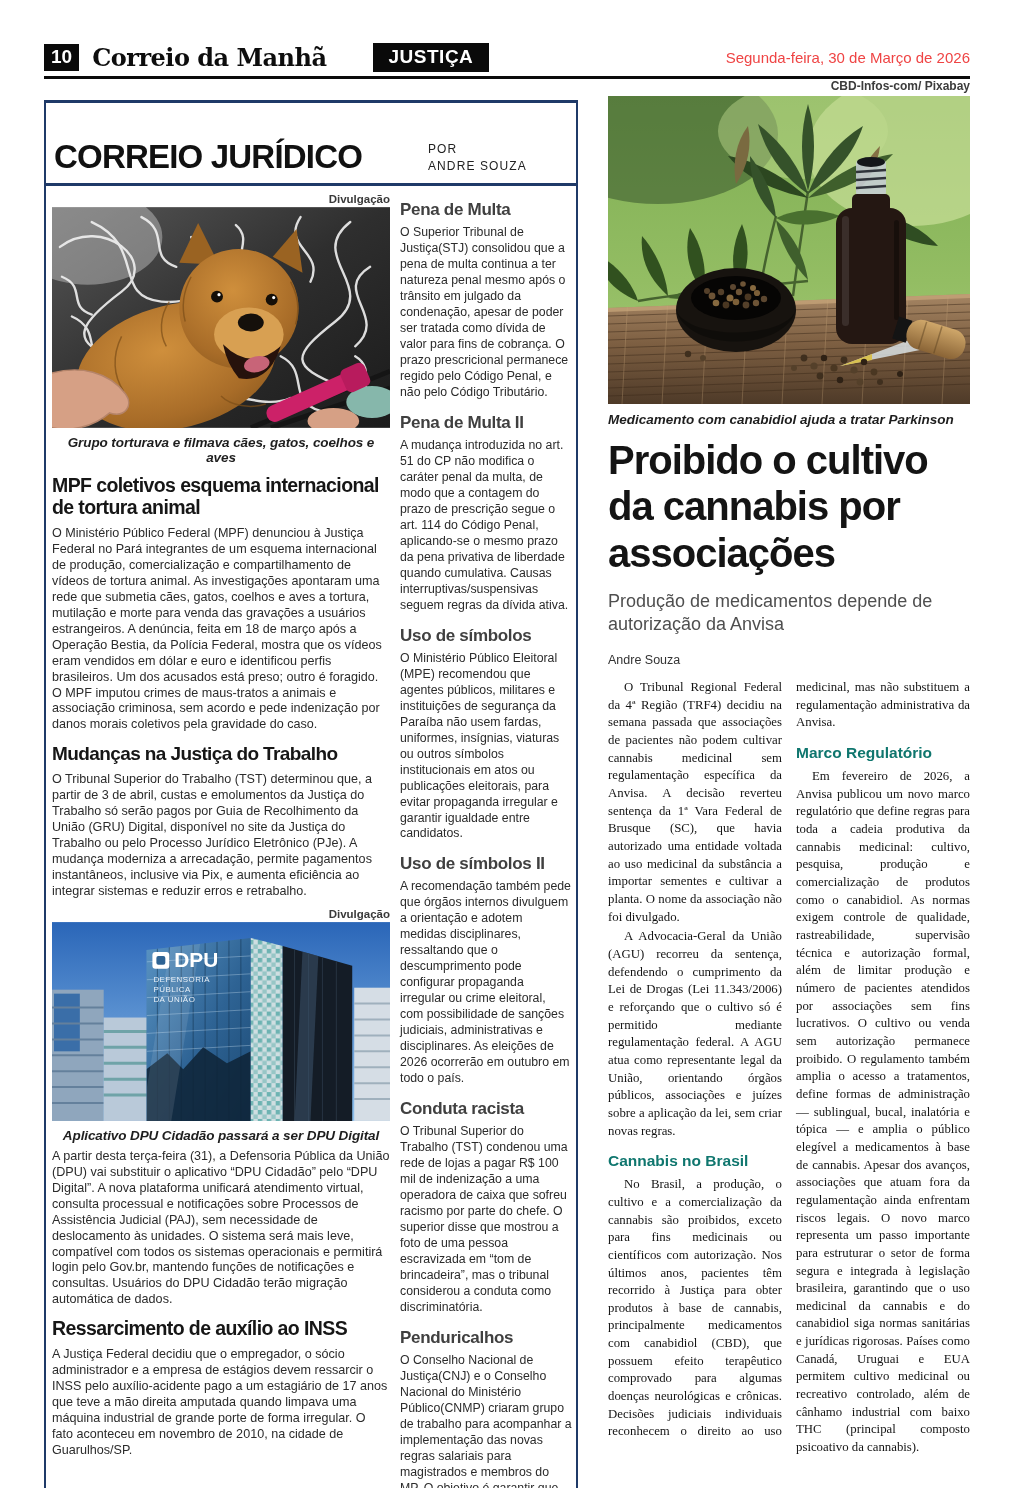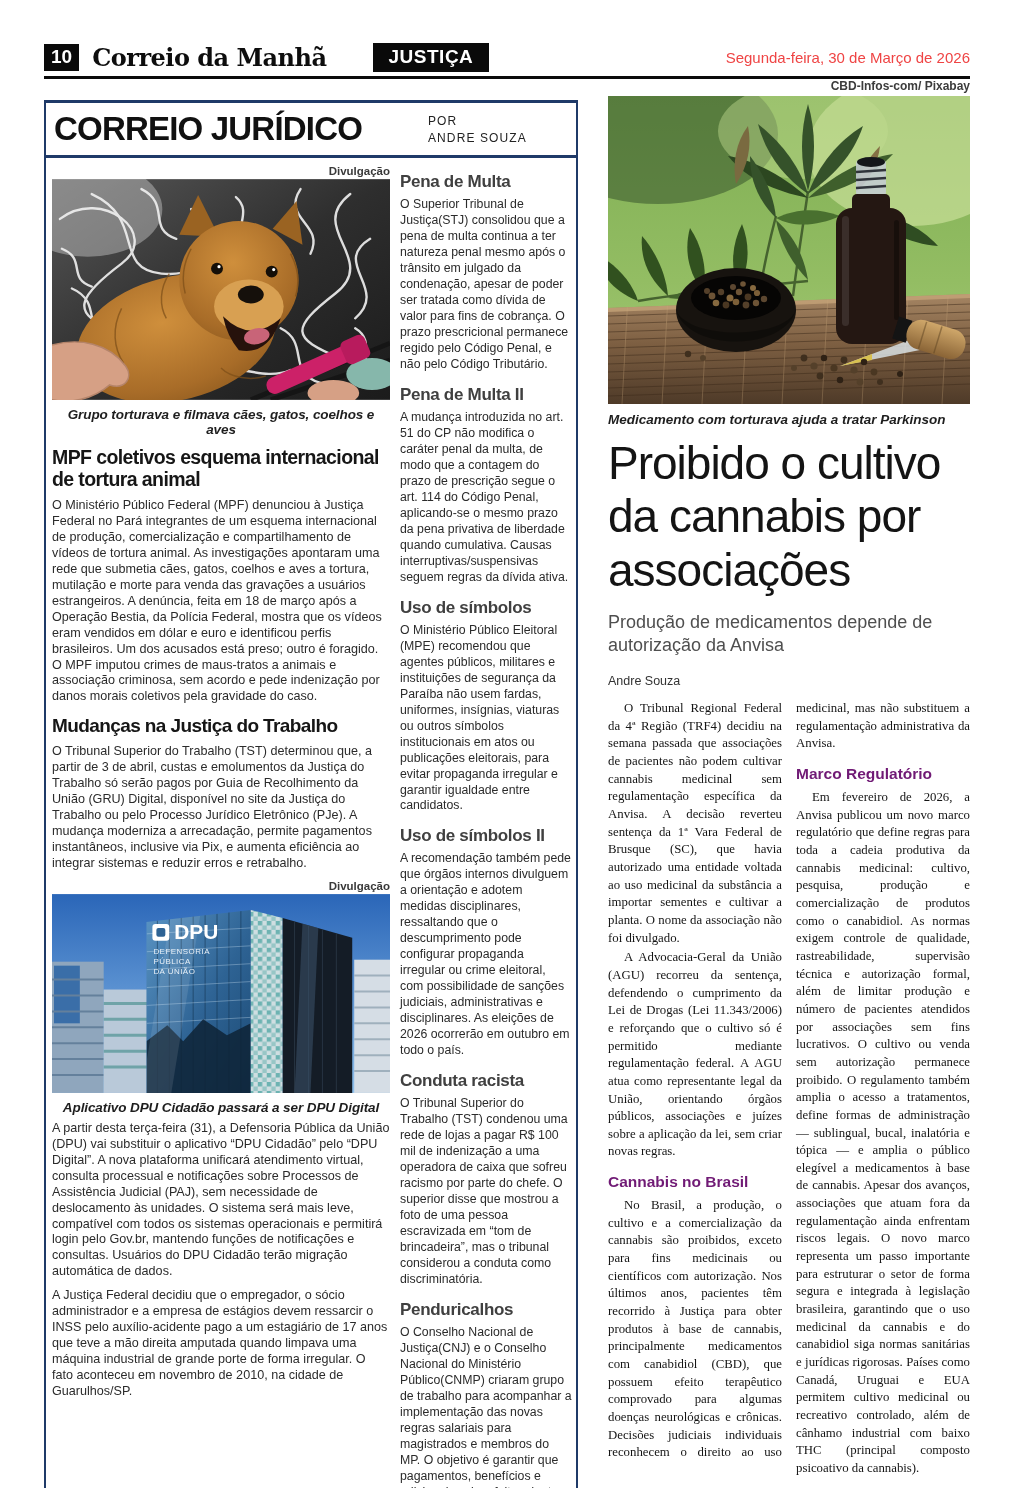--- a/index.html
+++ b/index.html
@@ -17,7 +17,7 @@
   
   .juridico{position:absolute;left:44px;top:100px;width:534px;min-height:1338px;box-sizing:border-box;
             border:2px solid #1f3a68;border-top-width:3px;border-bottom-width:3px;padding:0 6px 6px;}
-  .masthead{display:flex;align-items:center;padding:7px 2px 5px;position:relative;}
+  .masthead{display:flex;align-items:center;padding:7px 2px 5px;position:relative;margin-top:28px;}
   .masthead h1{font-size:33px;font-weight:bold;letter-spacing:-0.8px;margin:0;color:#111;}
   .mast-by{position:absolute;left:376px;top:10px;font-size:12px;letter-spacing:1.1px;line-height:1.4;color:#222;}
   .masthead-rule{height:3px;background:#1f3a68;margin:2px -6px 0;}

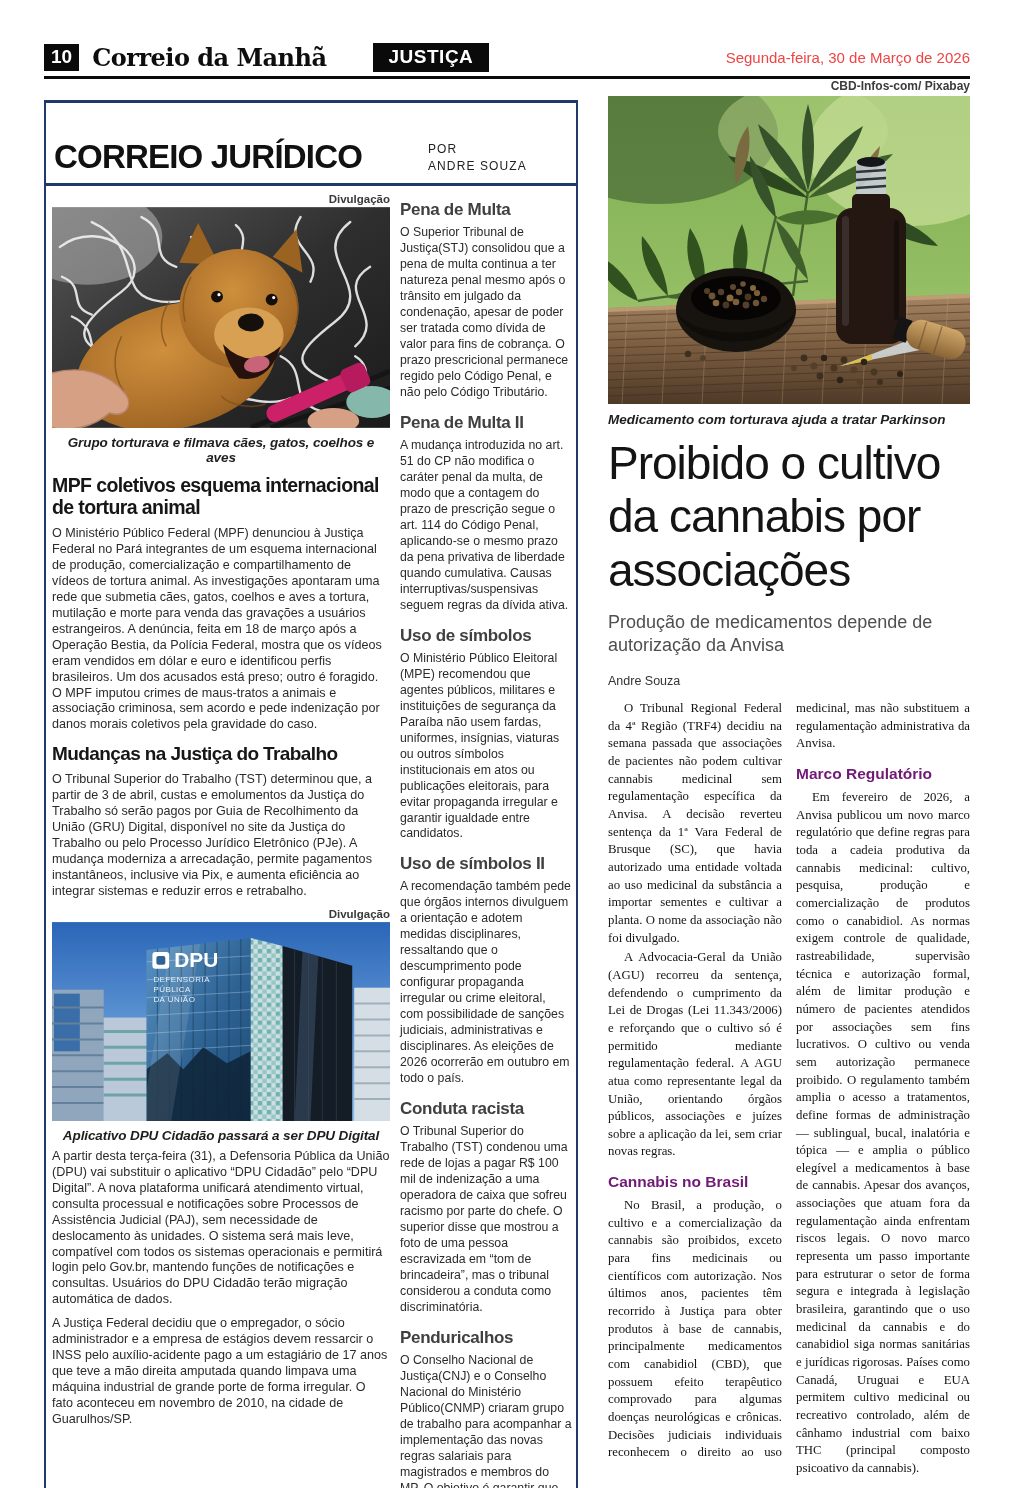--- a/index.html
+++ b/index.html
@@ -418,7 +418,7 @@
       </g>
     </svg>
 
-    <div class="main-caption">Medicamento com torturava ajuda a tratar Parkinson</div>
+    <div class="main-caption">Medicamento com canabidiol ajuda a tratar Parkinson</div>
     <h1 class="headline">Proibido o cultivo da cannabis por associações</h1>
     <div class="deck">Produção de medicamentos depende de autorização da Anvisa</div>
     <div class="byline">Andre Souza</div>

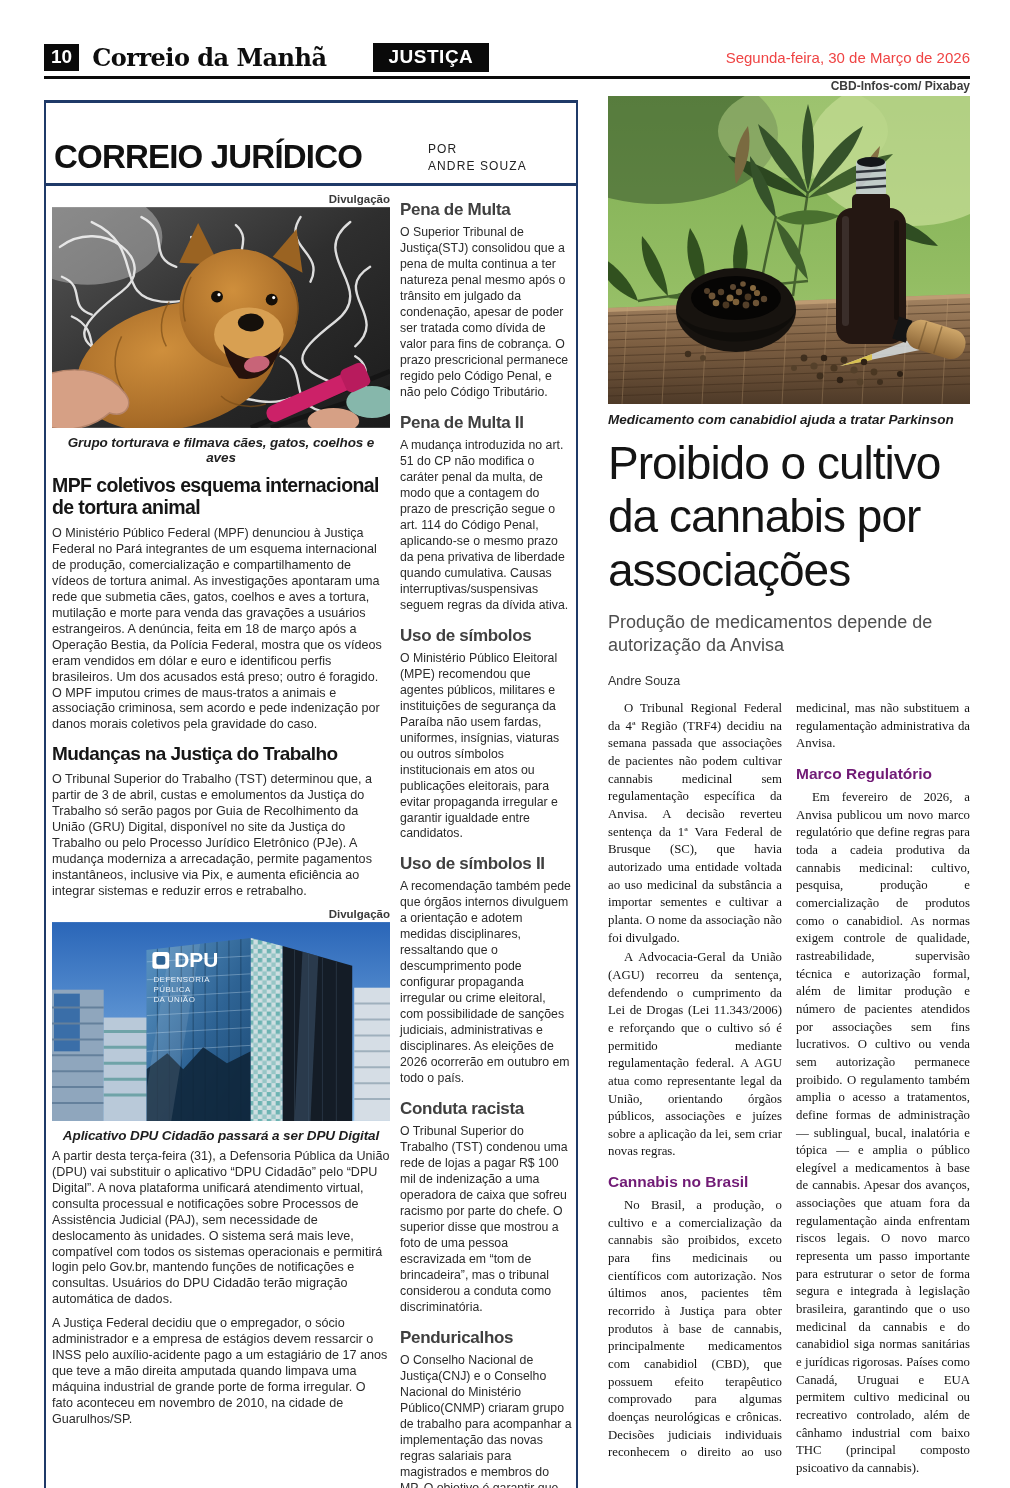--- a/index.html
+++ b/index.html
@@ -41,7 +41,7 @@
   .main-credit{position:absolute;left:608px;top:79px;width:362px;text-align:right;font-size:12px;font-weight:bold;color:#3c3c3c;}
   .main-article{position:absolute;left:608px;top:96px;width:362px;}
   .main-caption{font-style:italic;font-weight:bold;font-size:13.5px;color:#1e1e1e;margin:8px 0 10px;}
-  .headline{font-size:46px;font-weight:normal;line-height:1.16;letter-spacing:-1px;color:#141414;margin:2px 0 14px;}
+  .headline{font-size:40px;font-weight:bold;line-height:1.16;letter-spacing:-1px;color:#141414;margin:2px 0 14px;}
   .deck{font-size:18px;line-height:1.25;color:#4f4f4f;max-width:340px;margin:0 0 18px;}
   .byline{font-size:12.5px;color:#333;margin:0 0 12px;}
   .art-body{column-count:2;column-gap:14px;}

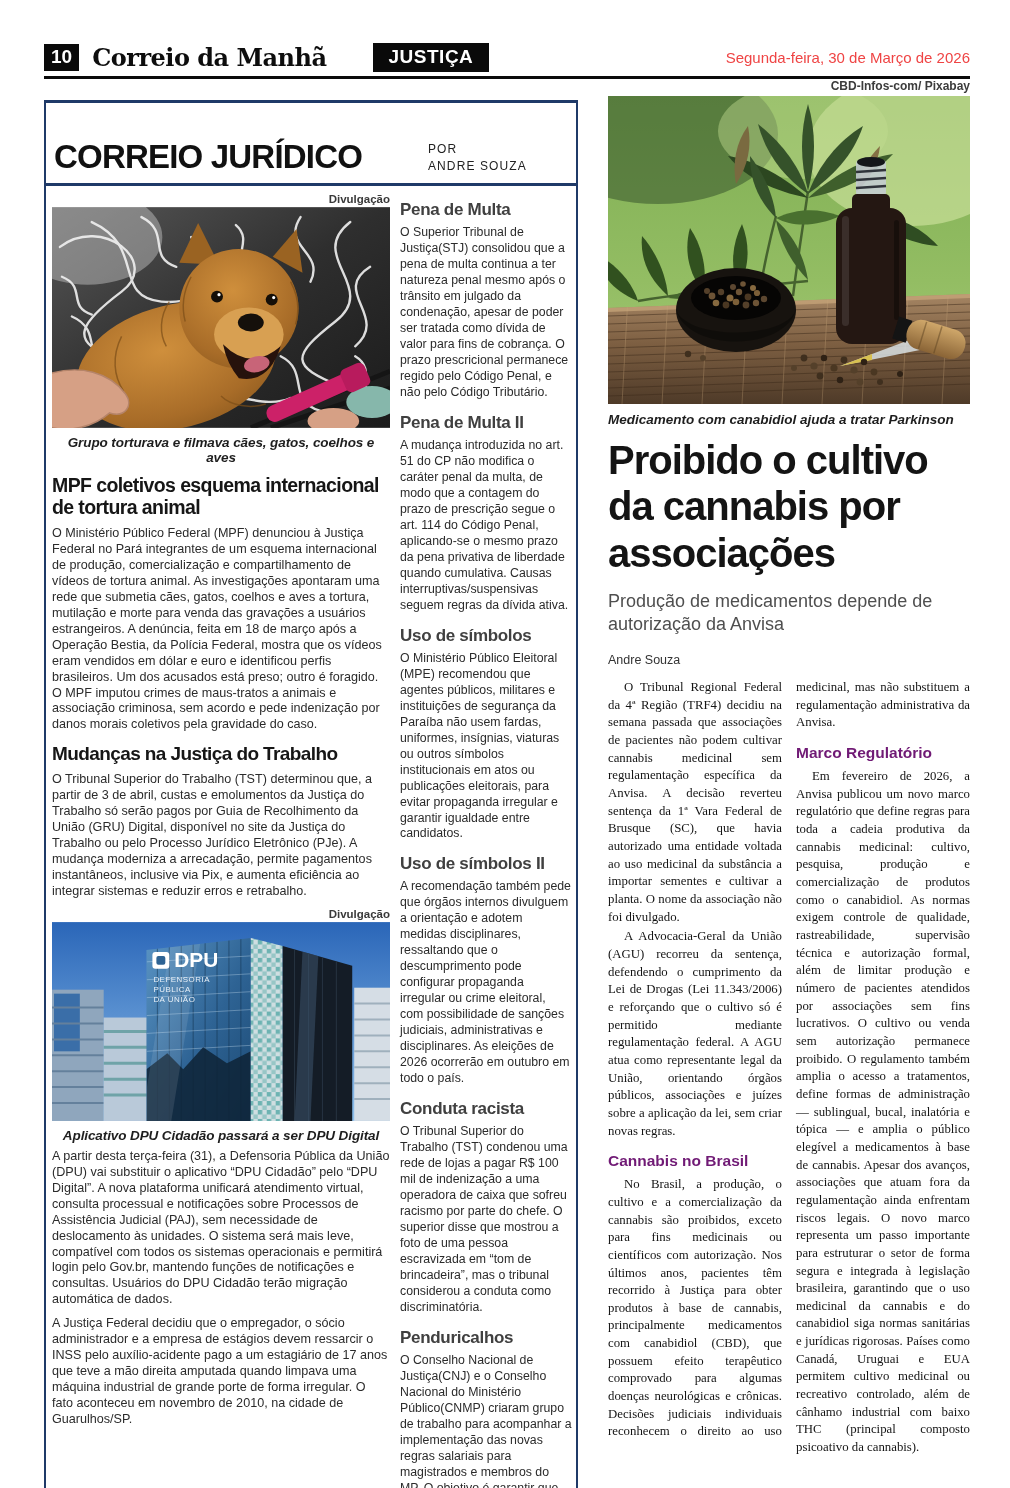--- a/index.html
+++ b/index.html
@@ -47,7 +47,7 @@
   .art-body{column-count:2;column-gap:14px;}
   .art-body p{font-family:"Liberation Serif",serif;font-size:12.8px;line-height:1.38;text-align:justify;
               text-indent:16px;color:#141414;margin:0 0 2px;}
-  .art-sub{font-size:15.5px;font-weight:bold;color:#701a75;margin:12px 0 6px;break-after:avoid;}
+  .art-sub{font-size:15.5px;font-weight:bold;color:#0f766e;margin:12px 0 6px;break-after:avoid;}
 </style>
 </head>
 <body>

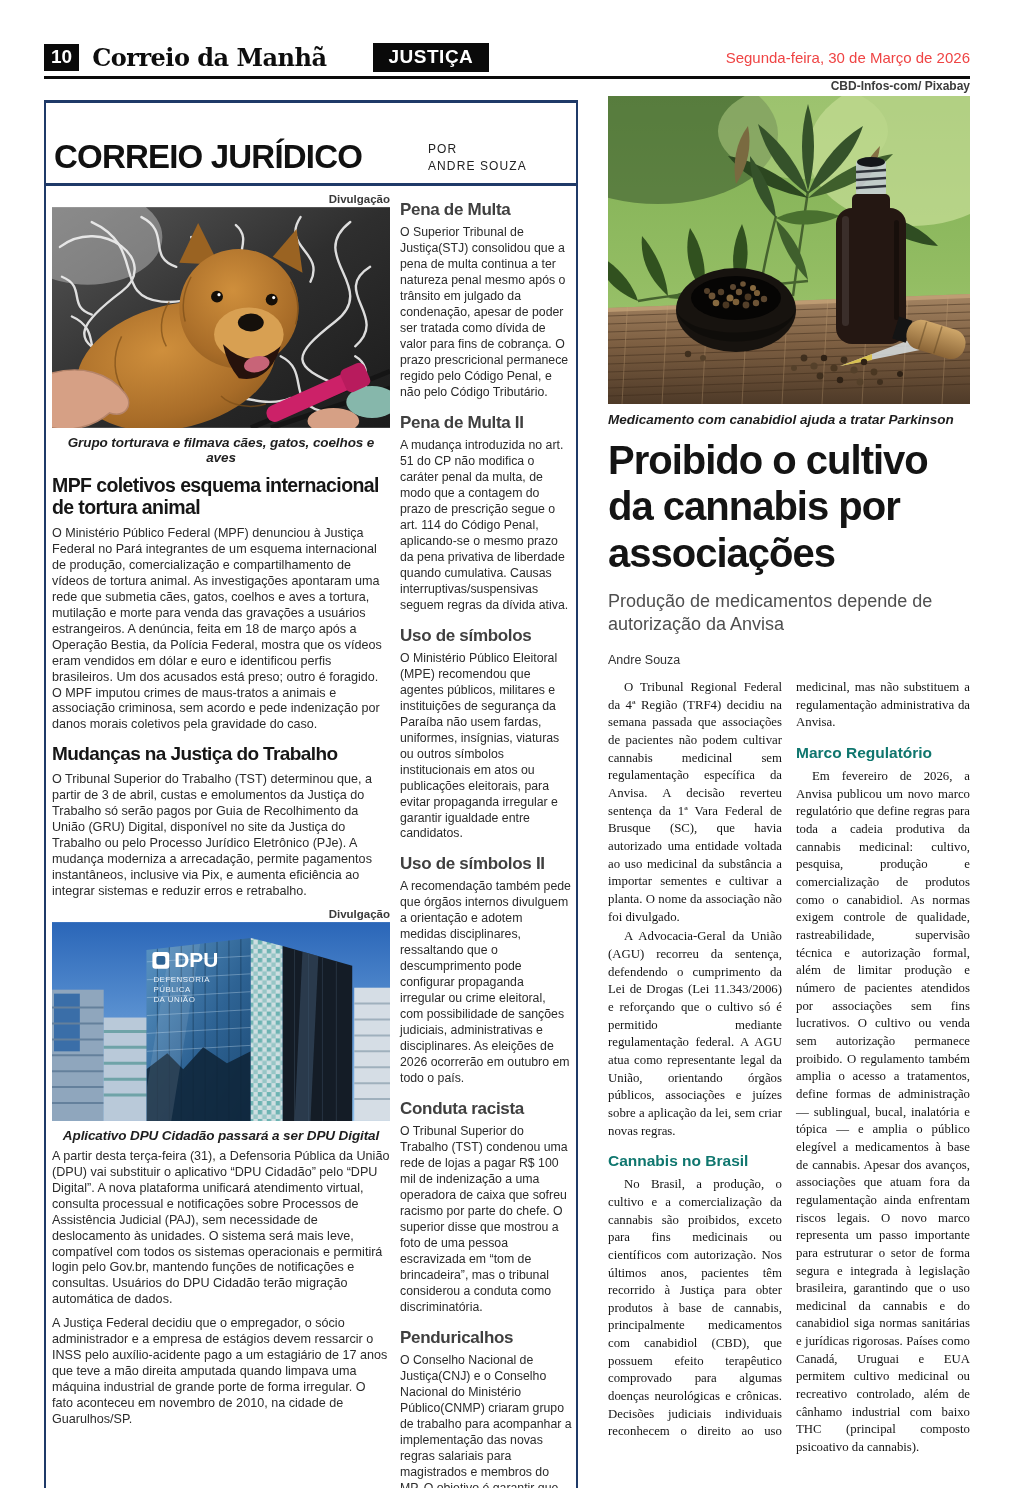--- a/index.html
+++ b/index.html
@@ -251,6 +251,7 @@
 
         <p>A partir desta terça-feira (31), a Defensoria Pública da União (DPU) vai substituir o aplicativo “DPU Cidadão” pelo “DPU Digital”. A nova plataforma unificará atendimento virtual, consulta processual e notificações sobre Processos de Assistência Judicial (PAJ), sem necessidade de deslocamento às unidades. O sistema será mais leve, compatível com todos os sistemas operacionais e permitirá login pelo Gov.br, mantendo funções de notificações e consultas. Usuários do DPU Cidadão terão migração automática de dados.</p>
 
+        <h2 class="t4">Ressarcimento de auxílio ao INSS</h2>
         <p>A Justiça Federal decidiu que o empregador, o sócio administrador e a empresa de estágios devem ressarcir o INSS pelo auxílio-acidente pago a um estagiário de 17 anos que teve a mão direita amputada quando limpava uma máquina industrial de grande porte de forma irregular. O fato aconteceu em novembro de 2010, na cidade de Guarulhos/SP.</p>
       </div>
 

